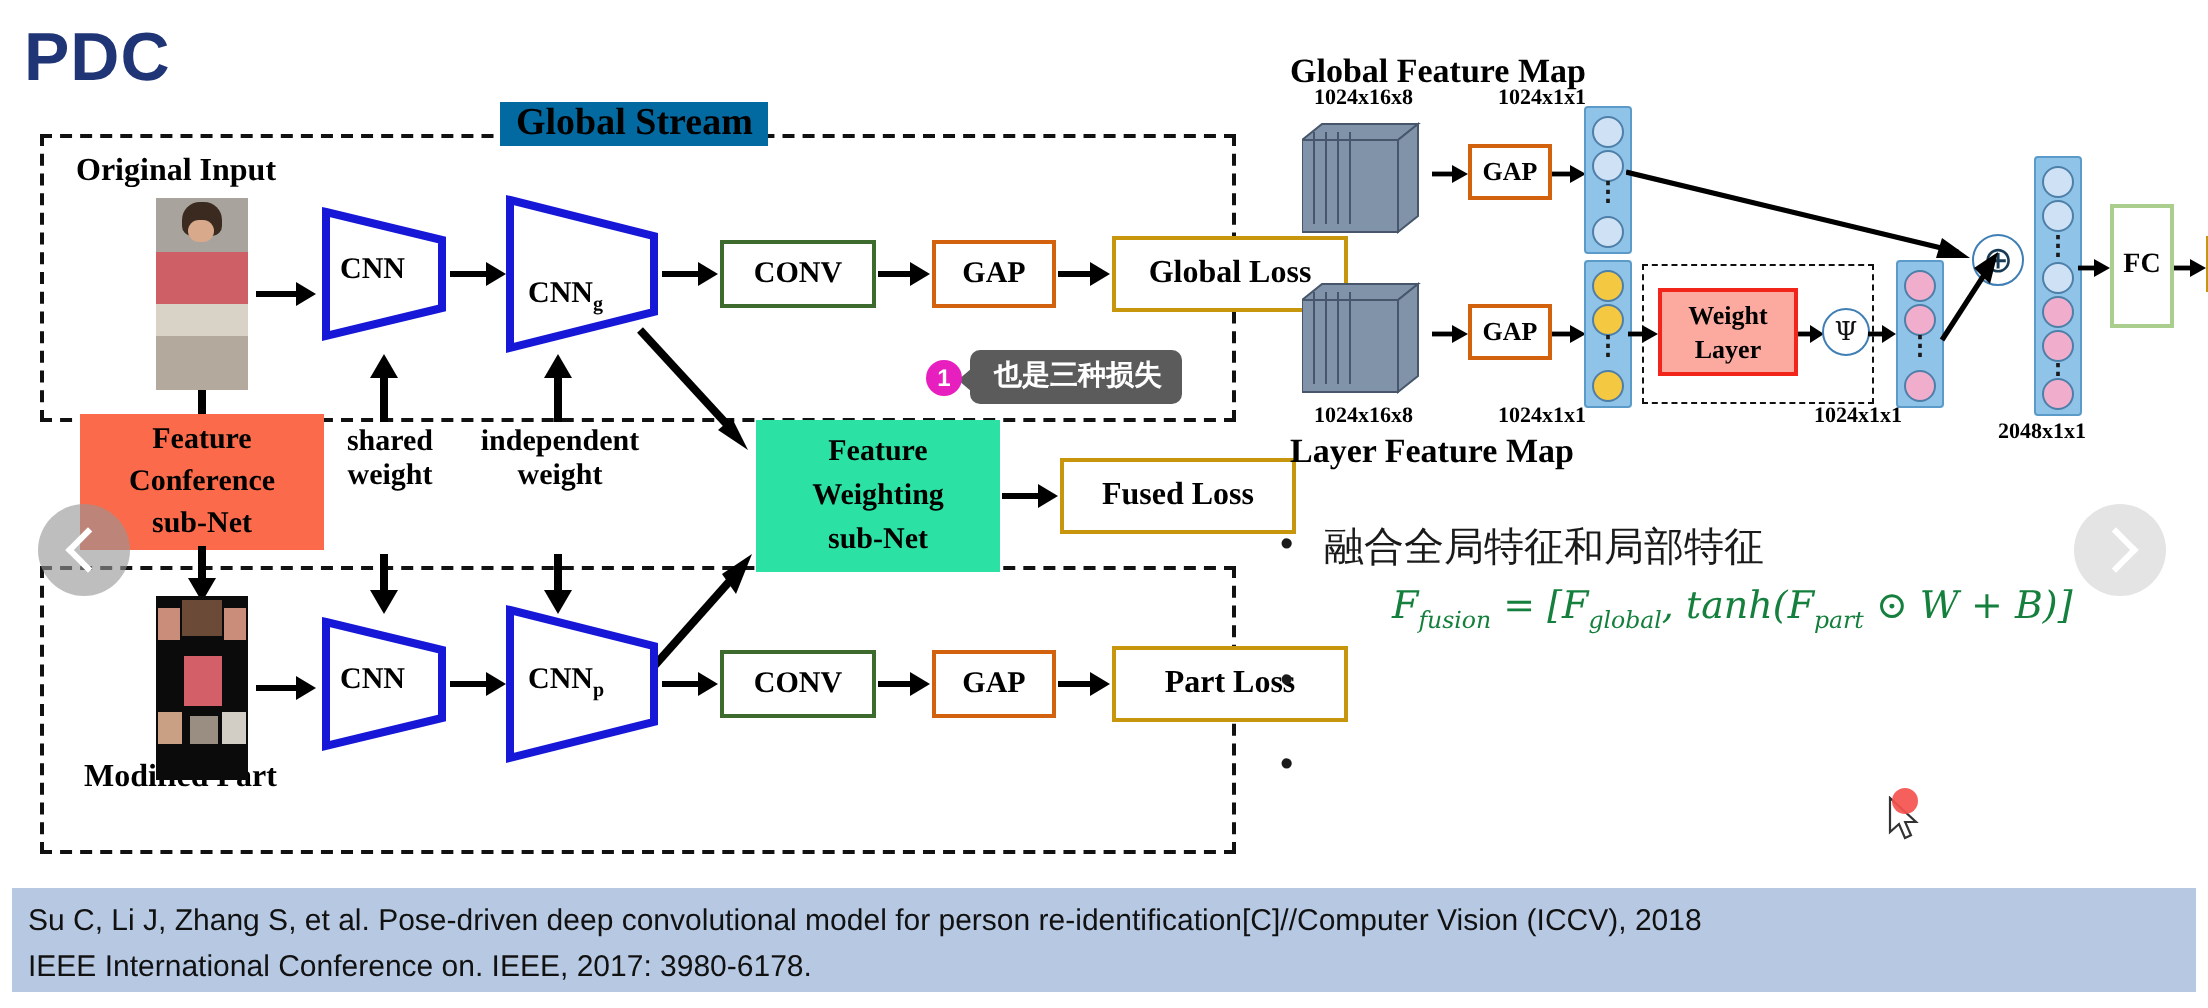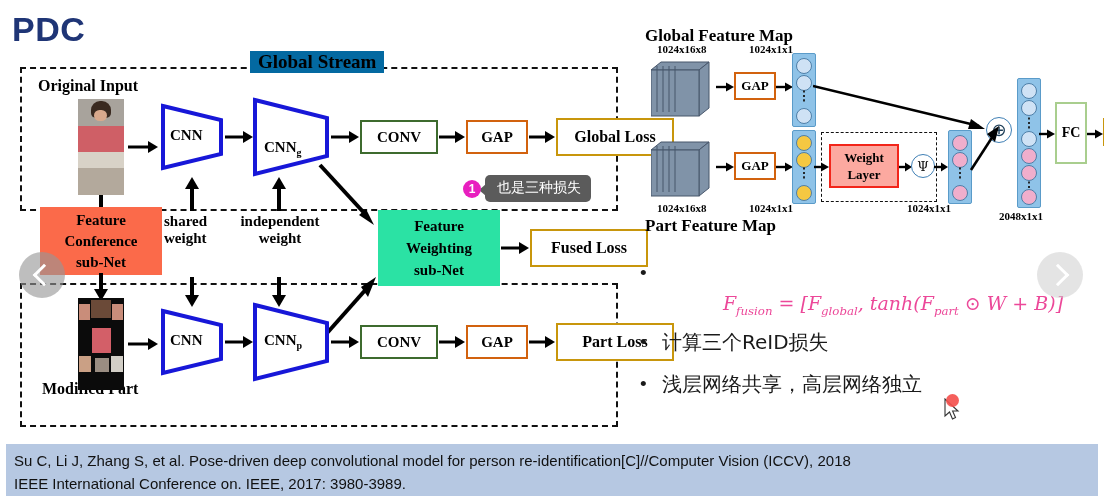--- a/index.html
+++ b/index.html
@@ -51,6 +51,7 @@
     background:#5B5B5B;color:#fff;font-size:14px;
     padding:4px 10px 5px 12px;border-radius:5px;white-space:nowrap;
     font-family:"DejaVu Sans",sans-serif;
+    font-weight:bold;
   }
   #tip1:before{
     content:"";position:absolute;left:-6px;top:9px;

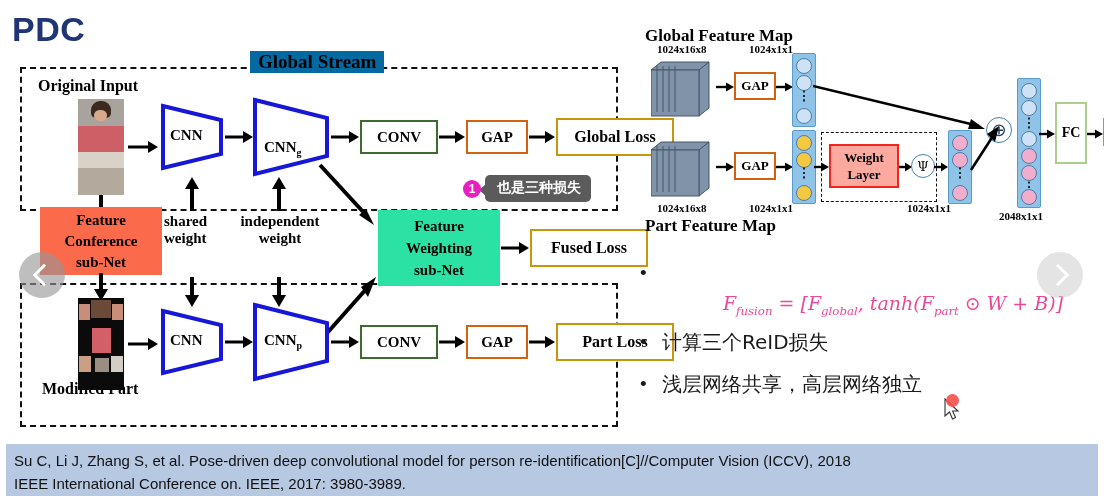--- a/index.html
+++ b/index.html
@@ -172,7 +172,7 @@
       <polygon points="2,12 9,0 16,12" fill="#000"></polygon>
     </svg>
 
-    <div class="figlabel serif" style="left:146px;top:158px;font-size:15px;text-align:left;width:62px;">
+    <div class="figlabel serif" style="left:146px;top:158px;font-size:15px;text-align:center;width:62px;">
       <div>shared</div>
       <div>weight</div>
     </div>

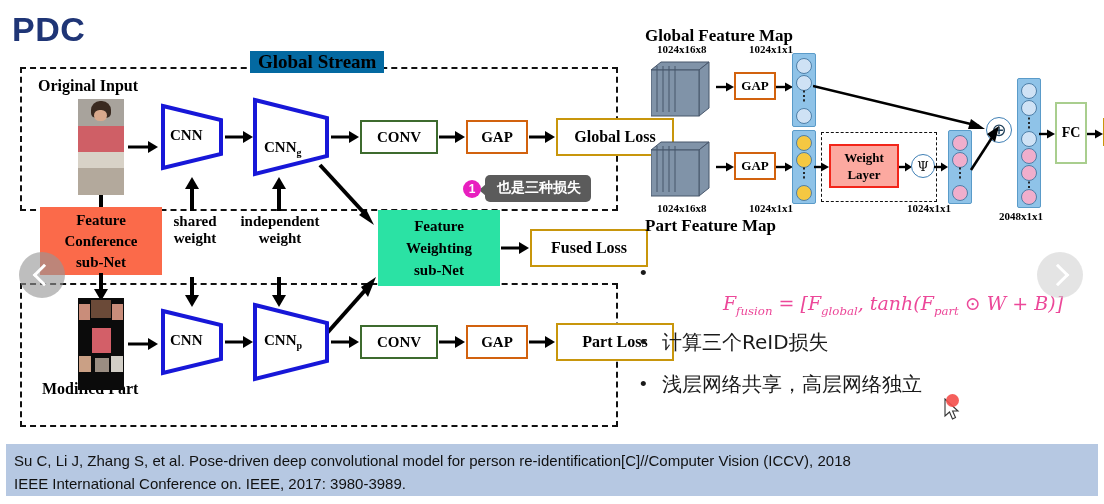--- a/index.html
+++ b/index.html
@@ -341,7 +341,7 @@
     </div>
     <div class="smalllab" style="left:12px;top:180px;">1024x16x8</div>
     <div class="smalllab" style="left:104px;top:180px;">1024x1x1</div>
-    <div class="caplab" style="left:0px;top:194px;">Part Feature Map</div>
+    <div class="caplab" style="left:0px;top:194px;">Layer Feature Map</div>
 
     <div style="position:absolute;left:176px;top:110px;width:114px;height:68px;border:1.8px dashed #111;"></div>
     <svg class="arrow" style="left:169px;top:138px;" width="15" height="14">

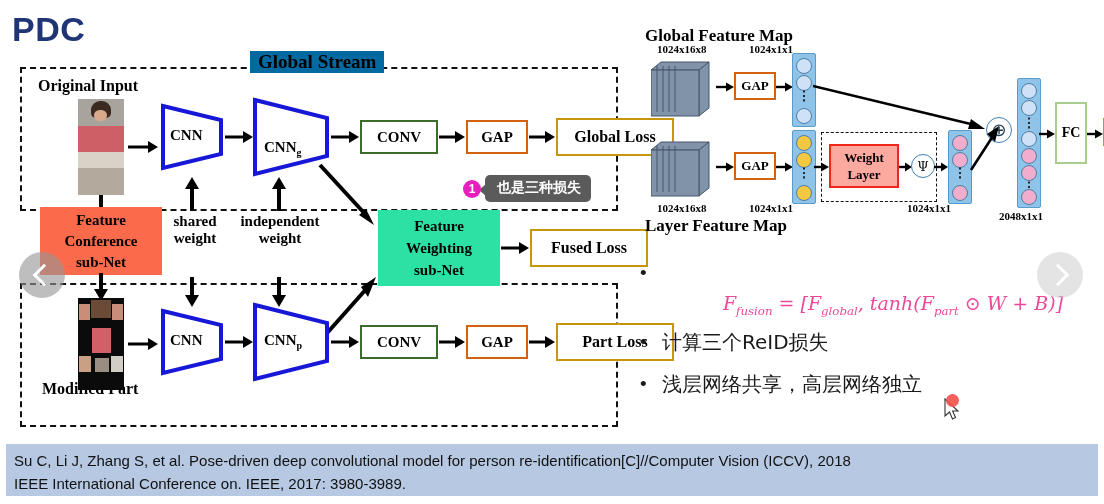--- a/index.html
+++ b/index.html
@@ -412,6 +412,7 @@
   <div id="bullets">
     <div class="bullet">
       <div class="bdot">•</div>
+      <div class="btxt">融合全局特征和局部特征</div>
     </div>
 
     <div id="formula">

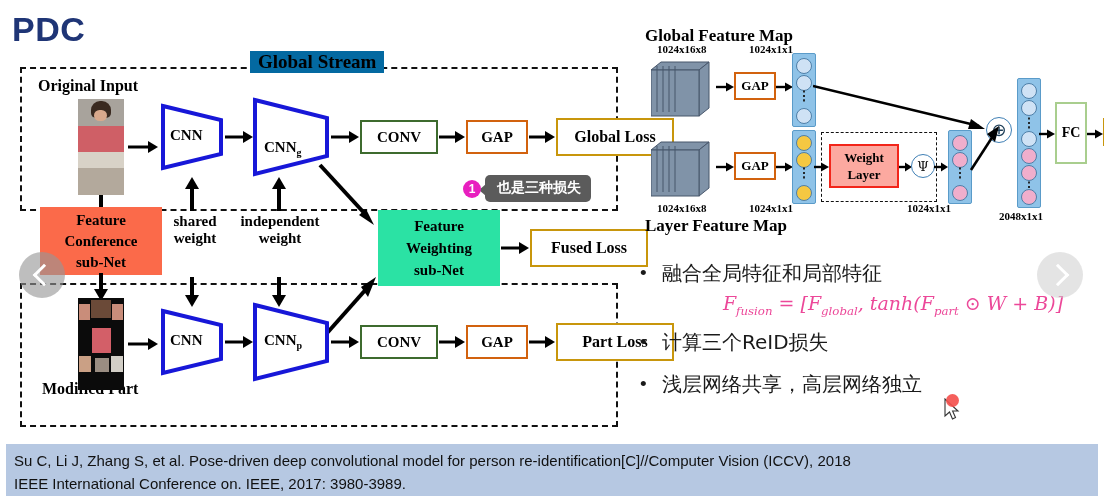--- a/index.html
+++ b/index.html
@@ -74,7 +74,7 @@
   .bdot{width:22px;flex:0 0 22px;font-size:19px;line-height:30px;color:#1a1a1a;text-align:left;}
   .btxt{font-size:20px;line-height:30px;color:#1a1a1a;font-family:"DejaVu Sans",sans-serif;}
   #formula{margin:4px 0 9px 56px;font-family:"DejaVu Serif",serif;
-           font-size:19px;font-style:italic;color:#ec4899;white-space:nowrap;text-align:center;}
+           font-size:19px;font-style:italic;color:#15803d;white-space:nowrap;}
   #formula sub{font-size:0.62em;font-style:italic;}
 
   

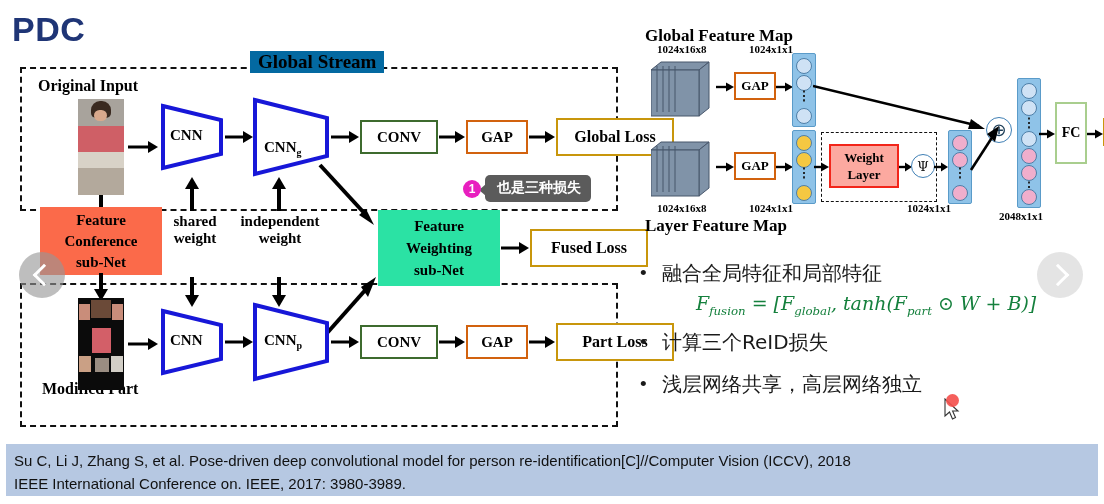--- a/index.html
+++ b/index.html
@@ -421,7 +421,6 @@
 
     <div class="bullet">
       <div class="bdot">•</div>
-      <div class="btxt">计算三个ReID损失</div>
     </div>
     <div class="bullet" style="margin-top:12px;">
       <div class="bdot">•</div>

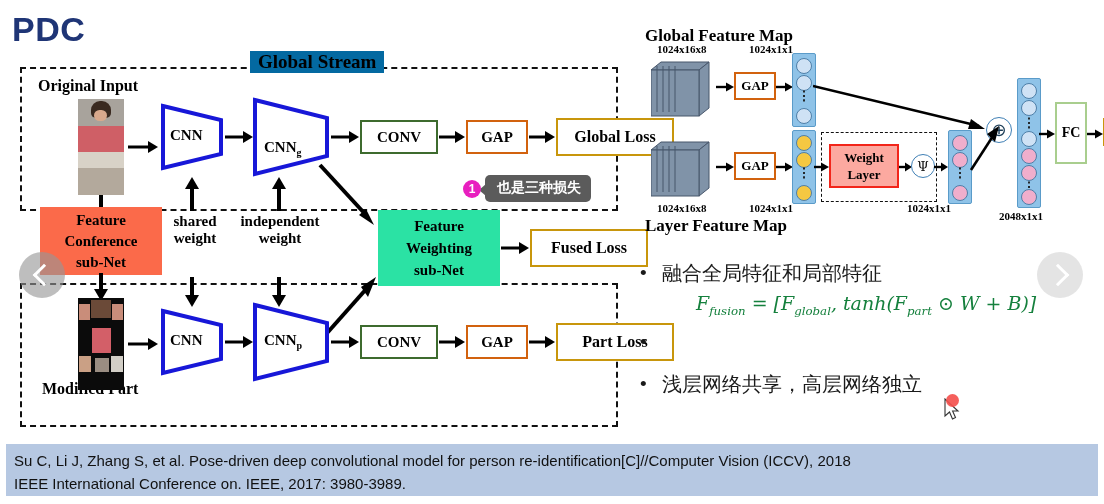--- a/index.html
+++ b/index.html
@@ -424,7 +424,6 @@
     </div>
     <div class="bullet" style="margin-top:12px;">
       <div class="bdot">•</div>
-      <div class="btxt">浅层网络共享，高层网络独立</div>
     </div>
   </div>
 

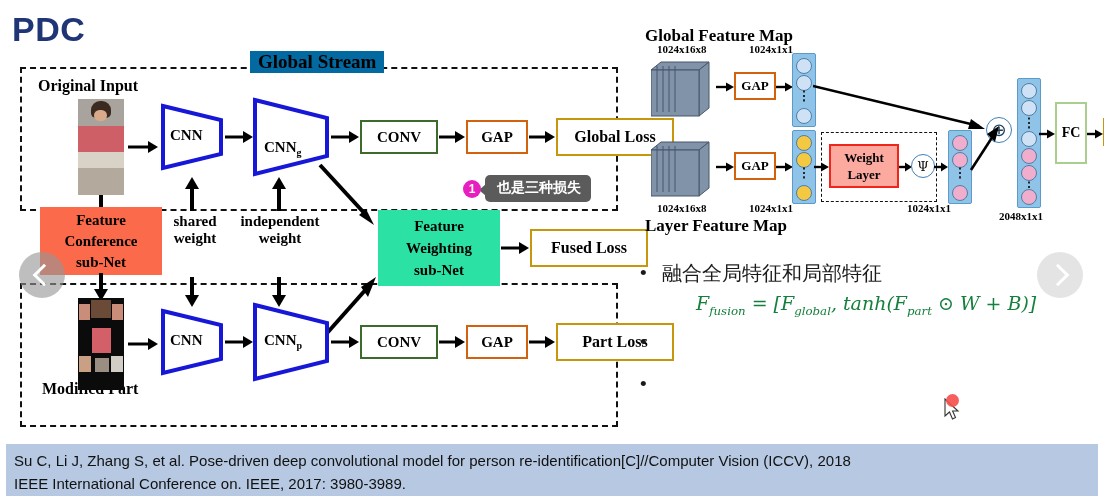--- a/index.html
+++ b/index.html
@@ -429,7 +429,7 @@
 
   <div id="cite">
     <div>Su C, Li J, Zhang S, et al. Pose-driven deep convolutional model for person re-identification[C]//Computer Vision (ICCV), 2018</div>
-    <div>IEEE International Conference on. IEEE, 2017: 3980-3989.</div>
+    <div>IEEE International Conference on. IEEE, 2017: 3980-6178.</div>
   </div>
 
   <div class="navcirc" id="nav-prev">

